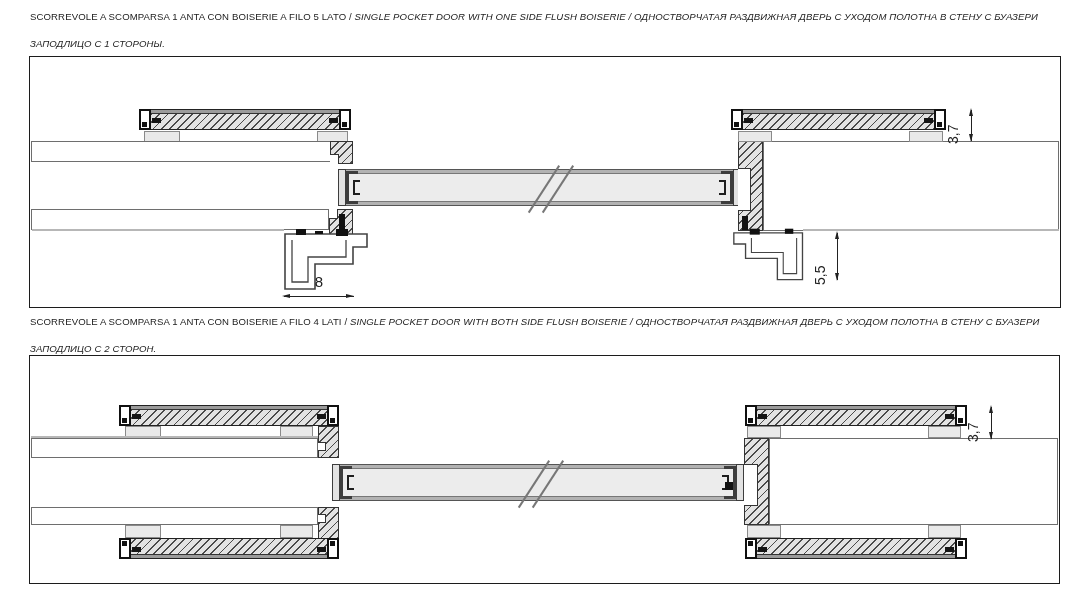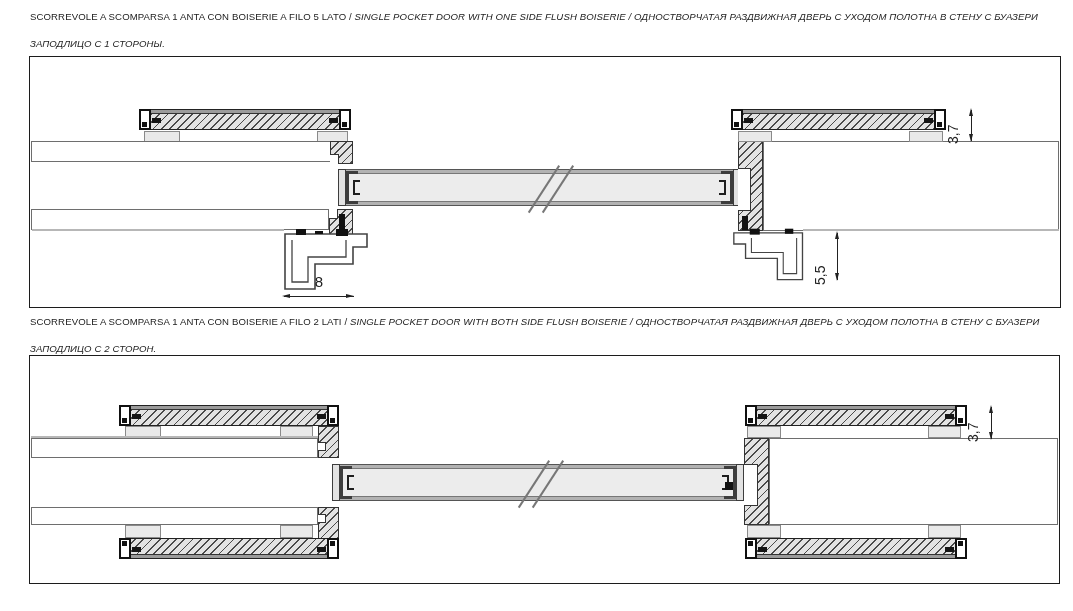--- a/index.html
+++ b/index.html
@@ -152,7 +152,7 @@
   <div class="arrow ar-d" style="left:805px;top:216px;"></div>
 </div>
 
-<div class="title" style="top:308px;"><span>SCORREVOLE A SCOMPARSA 1 ANTA CON BOISERIE A FILO 2 LATI / </span><span class="it">SINGLE POCKET DOOR WITH BOTH SIDE FLUSH BOISERIE / ОДНОСТВОРЧАТАЯ РАЗДВИЖНАЯ ДВЕРЬ С УХОДОМ ПОЛОТНА В СТЕНУ С БУАЗЕРИ ЗАПОДЛИЦО С 2 СТОРОН.</span></div>
+<div class="title" style="top:308px;"><span>SCORREVOLE A SCOMPARSA 1 ANTA CON BOISERIE A FILO 4 LATI / </span><span class="it">SINGLE POCKET DOOR WITH BOTH SIDE FLUSH BOISERIE / ОДНОСТВОРЧАТАЯ РАЗДВИЖНАЯ ДВЕРЬ С УХОДОМ ПОЛОТНА В СТЕНУ С БУАЗЕРИ ЗАПОДЛИЦО С 2 СТОРОН.</span></div>
 
 <div class="panel" style="top:355px;width:1029px;height:227px;">
 

